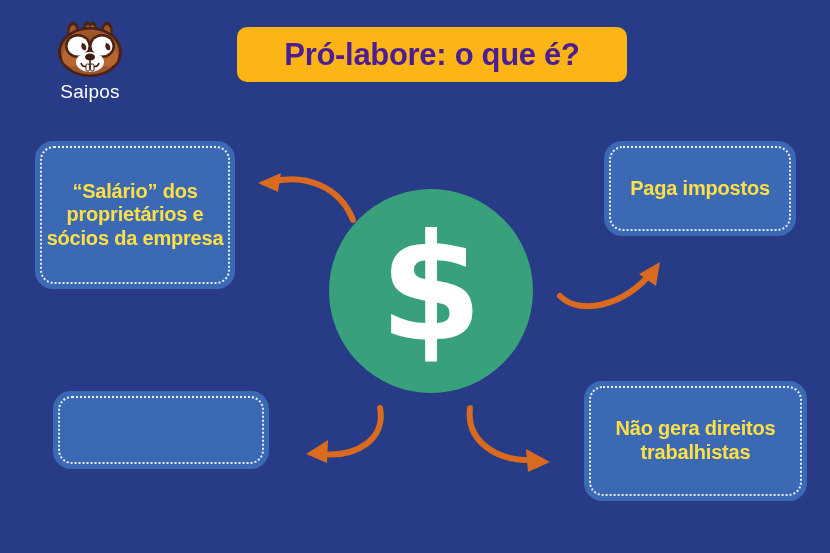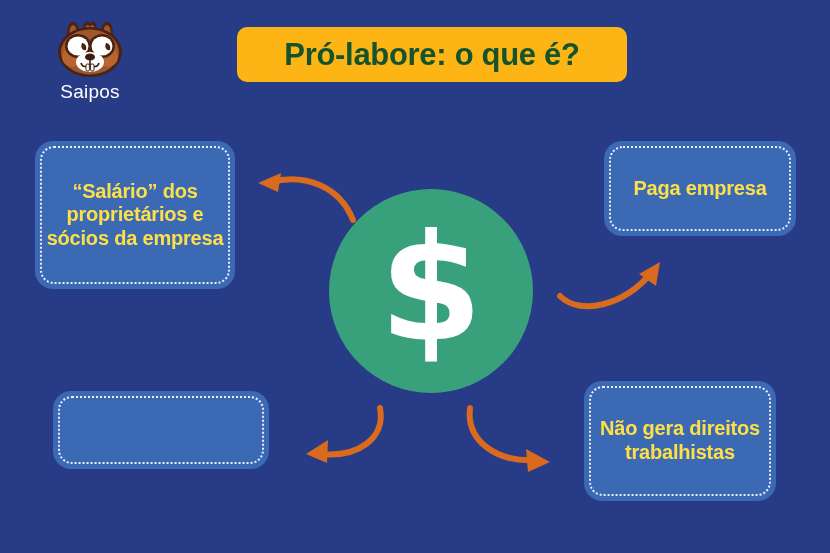--- a/index.html
+++ b/index.html
@@ -53,7 +53,7 @@
     justify-content: center;
   }
   #title-text {
-    color: #14532d;
+    color: #4c1d95;
     font-size: 31px;
     font-weight: bold;
     letter-spacing: -0.3px;

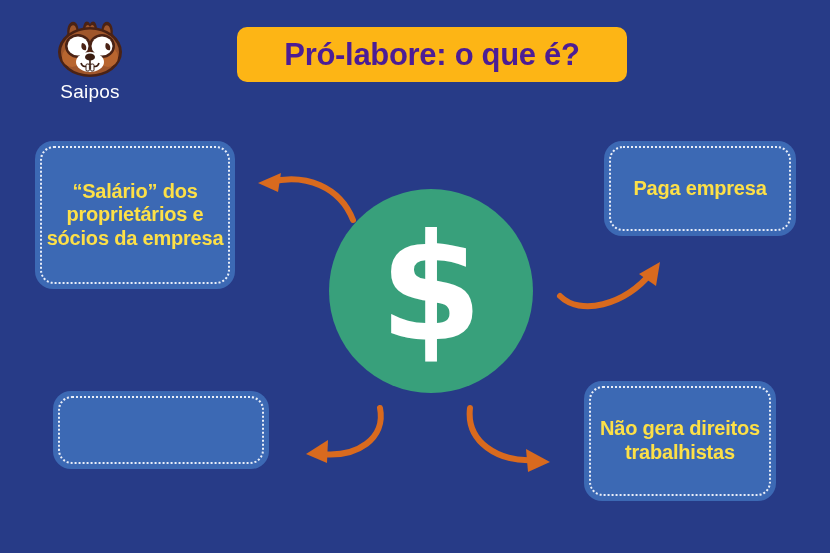--- a/index.html
+++ b/index.html
@@ -187,7 +187,7 @@
 
   <div class="box" id="box-impostos">
     <span class="dots"></span>
-    <span class="box-label">Paga empresa</span>
+    <span class="box-label">Paga impostos</span>
   </div>
 
   <div class="box" id="box-obrig">

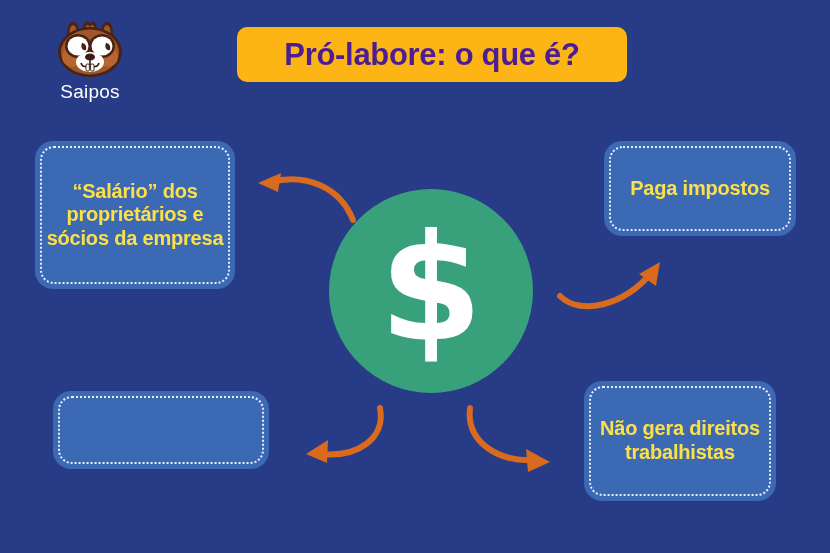--- a/index.html
+++ b/index.html
@@ -95,7 +95,7 @@
   #box-salario { left: 35px;  top: 141px; width: 200px; height: 148px; }
   #box-impostos{ left: 604px; top: 141px; width: 192px; height: 95px; }
   #box-obrig   { left: 53px;  top: 391px; width: 216px; height: 78px; }
-  #box-direitos{ left: 584px; top: 381px; width: 192px; height: 120px; }
+  #box-direitos{ left: 584px; top: 381px; width: 223px; height: 120px; }
 
   
   #center-circle {

